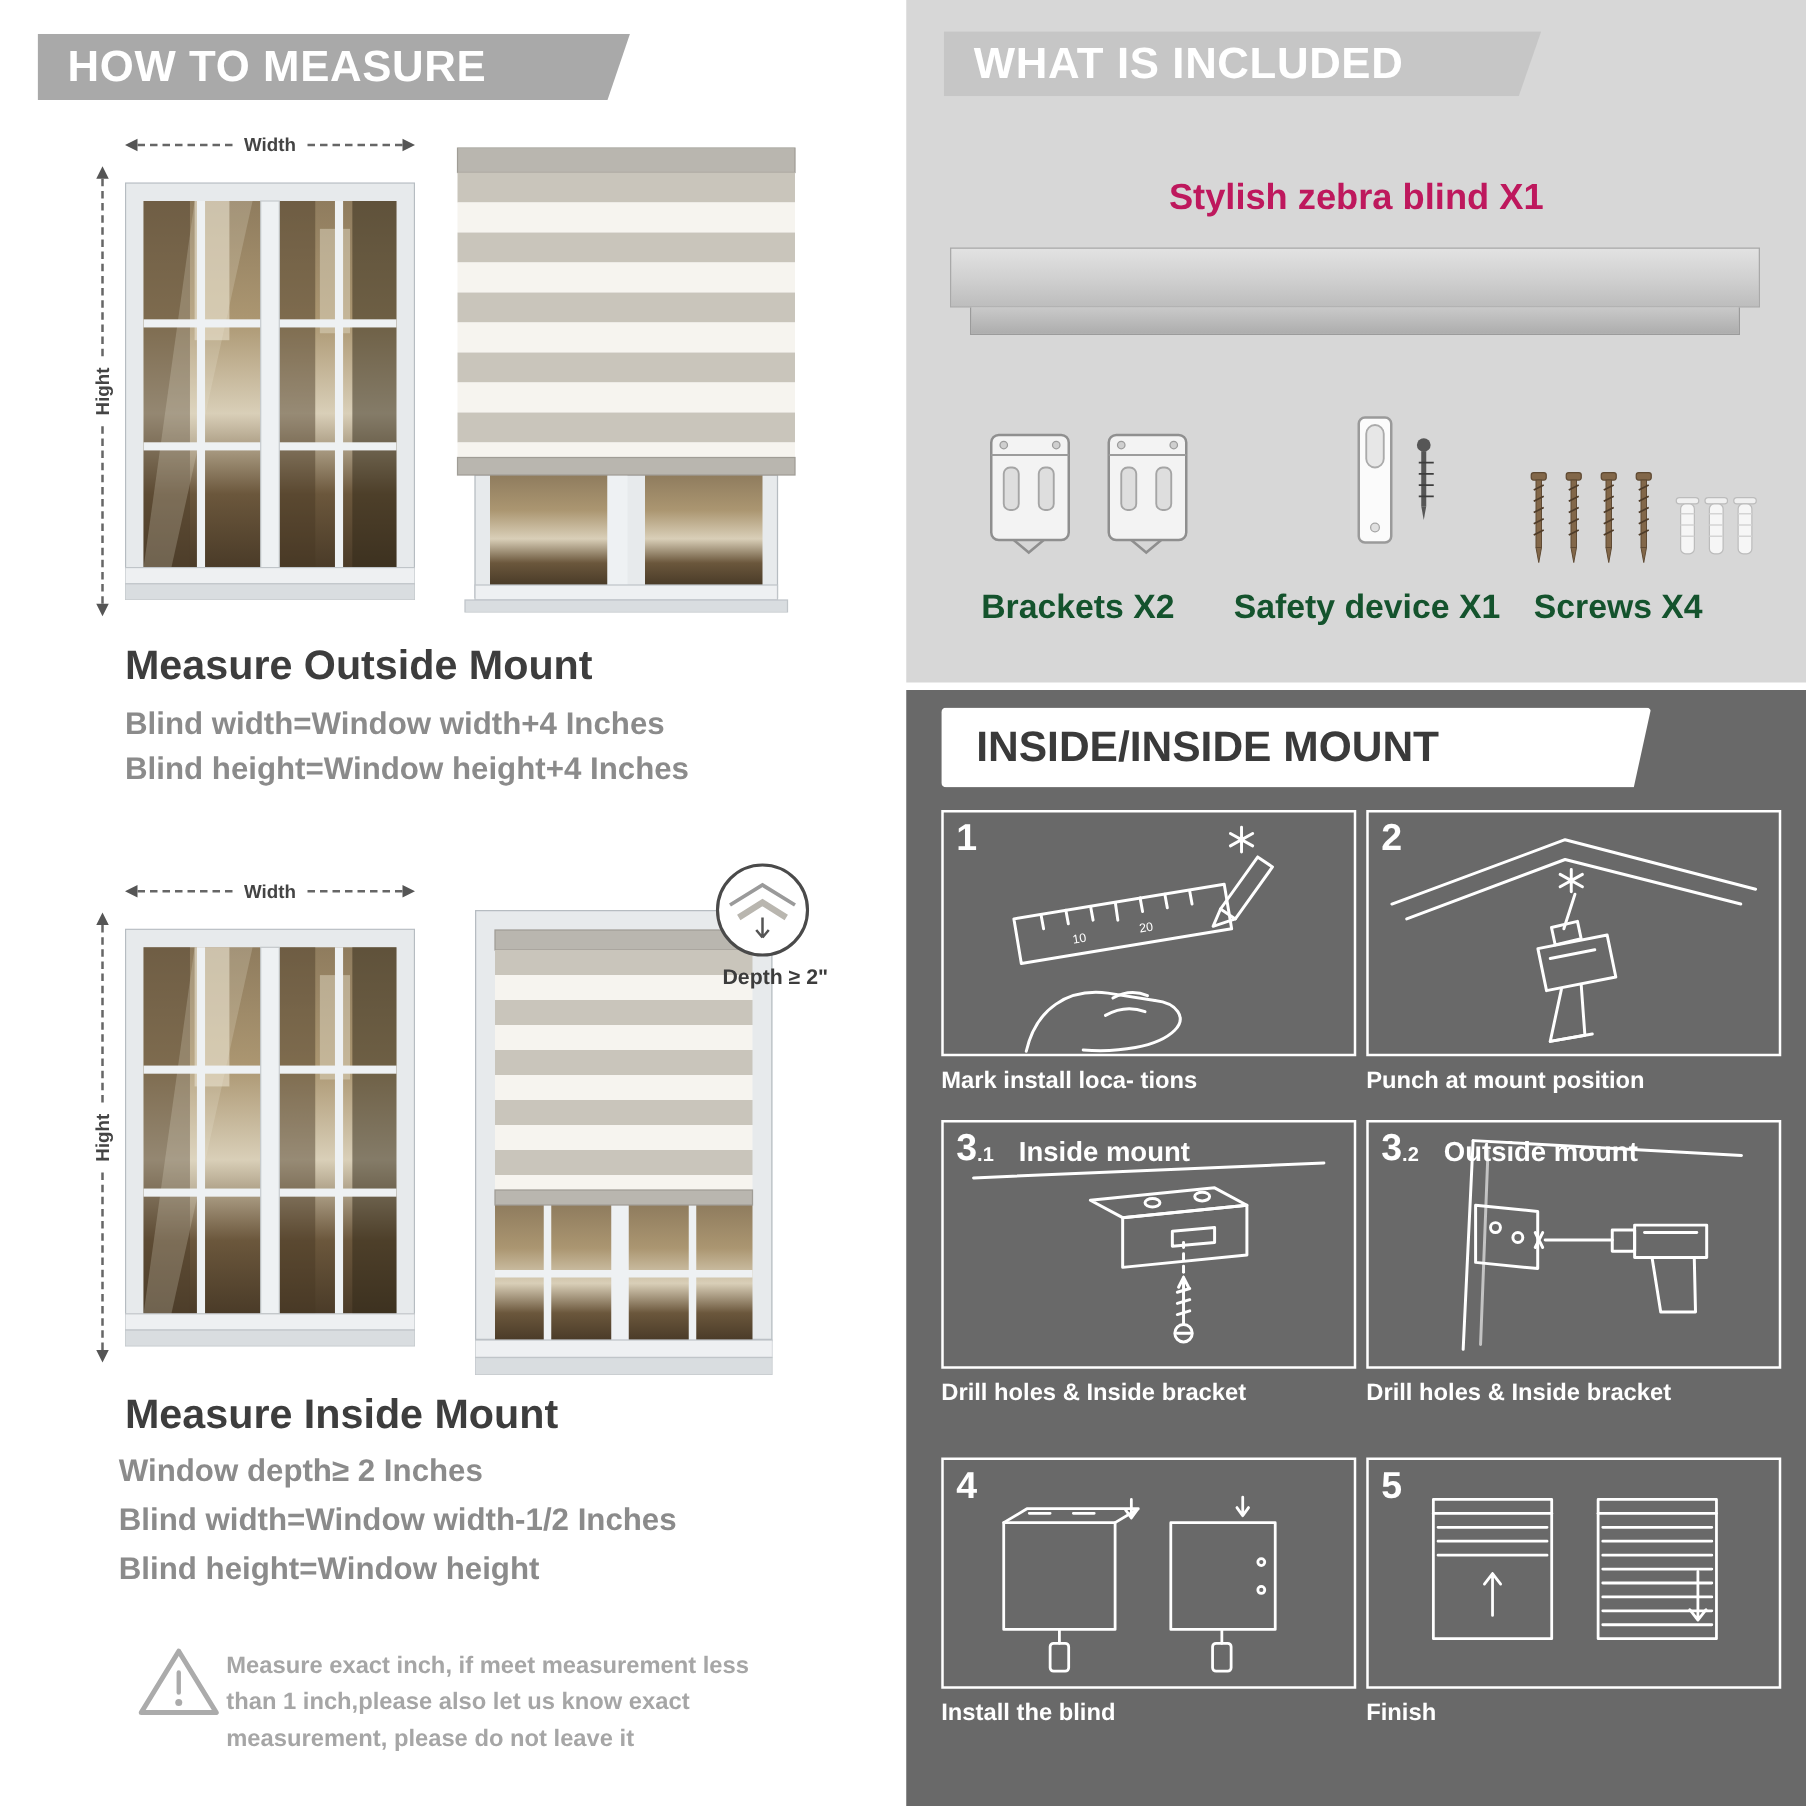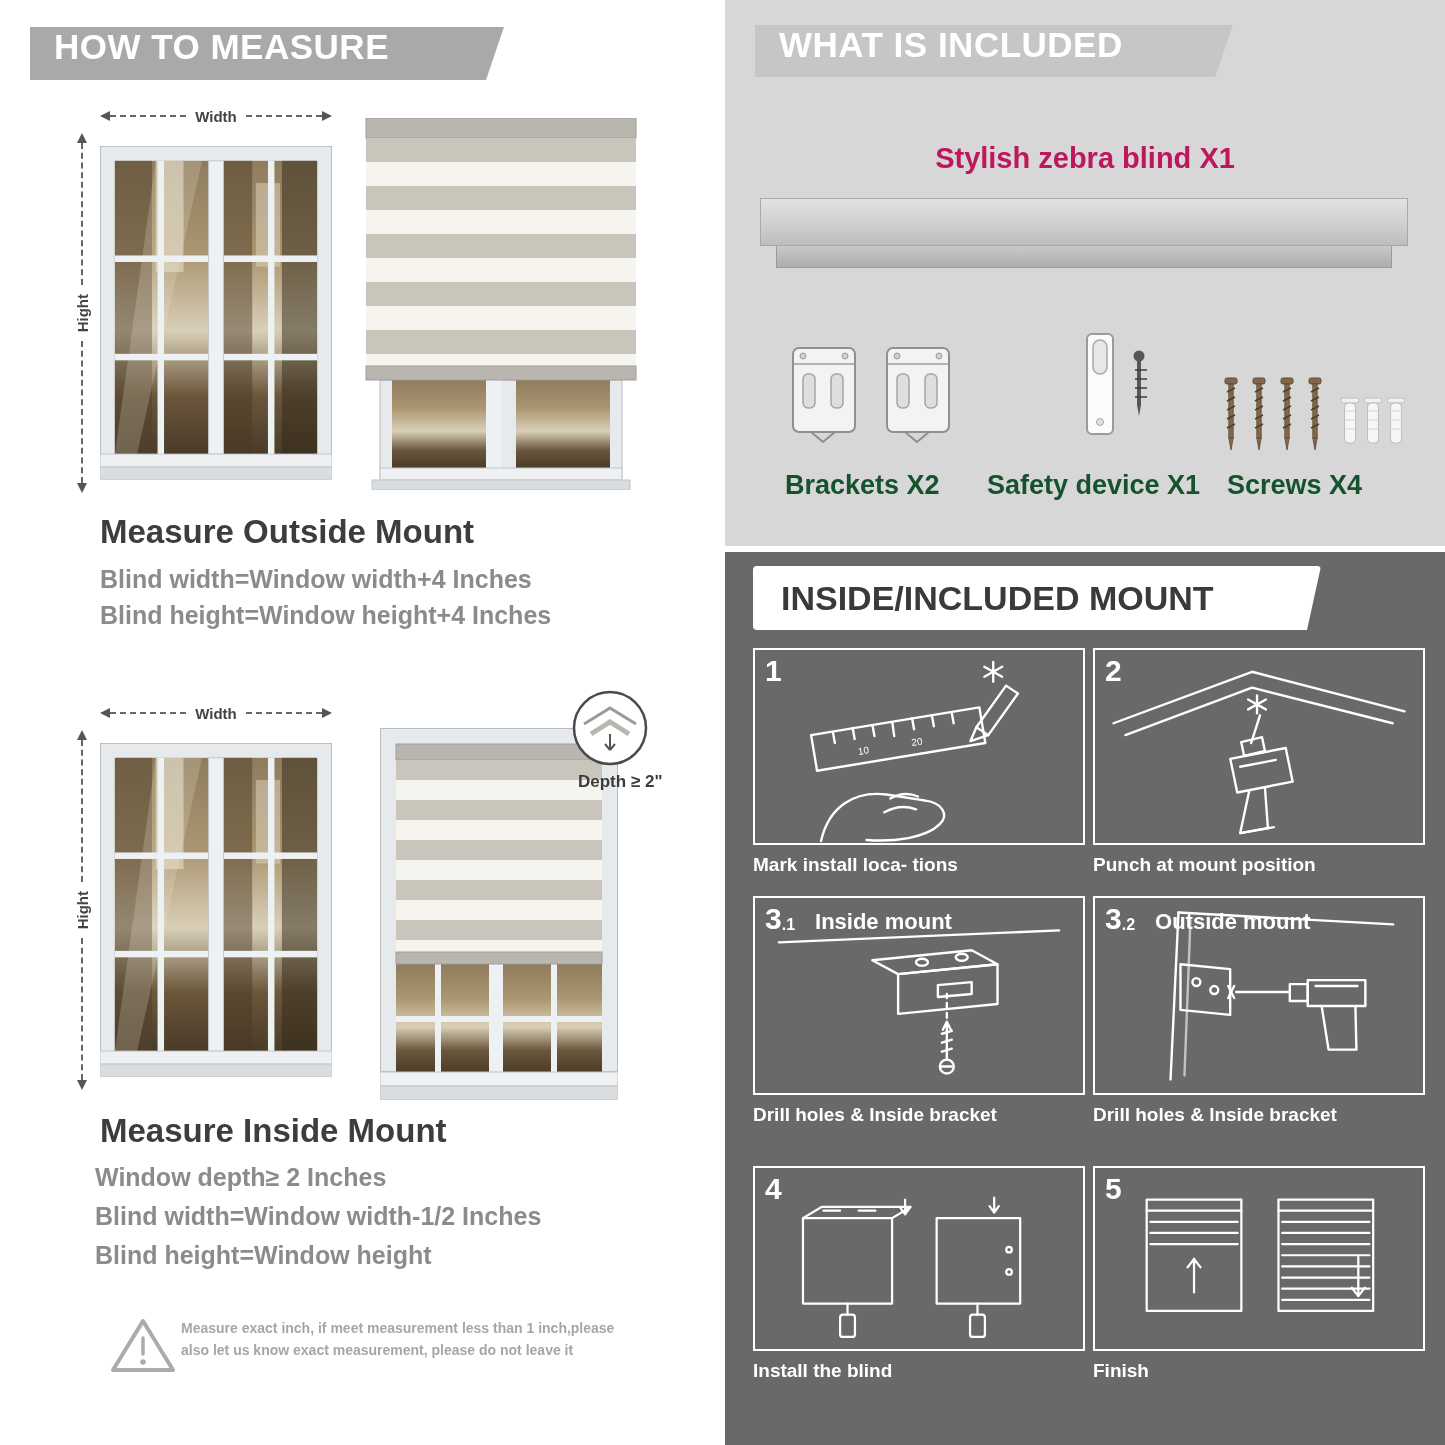--- a/index.html
+++ b/index.html
@@ -8,7 +8,7 @@
   .abs { position:absolute; }
 
   
-  .banner { display:flex; color:#fff; font-weight:bold; font-size:35px;
+  .banner { display:flex; align-items:center; color:#fff; font-weight:bold; font-size:35px;
             letter-spacing:.5px; padding-left:24px;
             clip-path:polygon(0 0,100% 0,calc(100% - 18px) 100%,0 100%); }
   .htm-banner { left:30px; top:27px; width:474px; height:53px; background:#a9a9a9; }

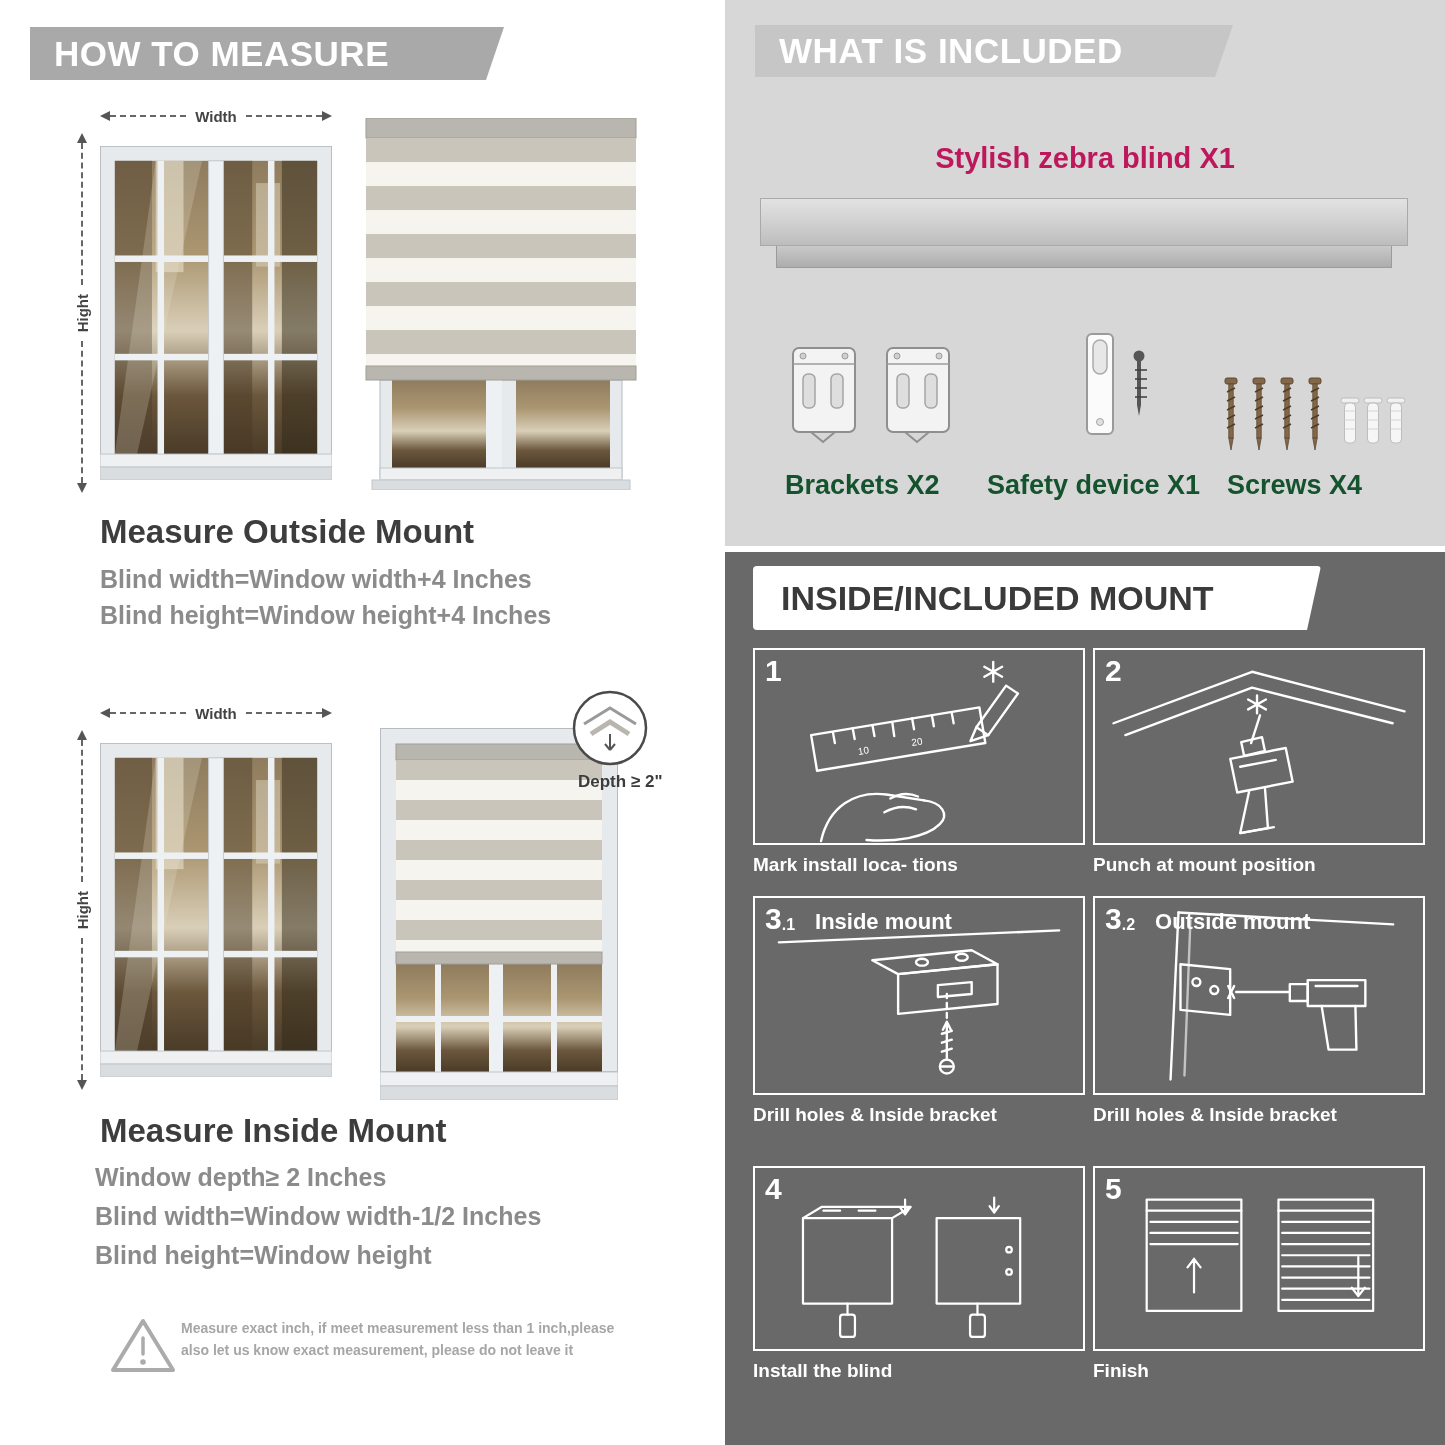--- a/index.html
+++ b/index.html
@@ -269,7 +269,7 @@
 
     <div class="abs mount-section">
       <div class="abs mount-header">
-        <span>INSIDE/INCLUDED MOUNT</span>
+        <span>INSIDE/INSIDE MOUNT</span>
       </div>
 
       <div class="step" style="left:28px; top:96px;">

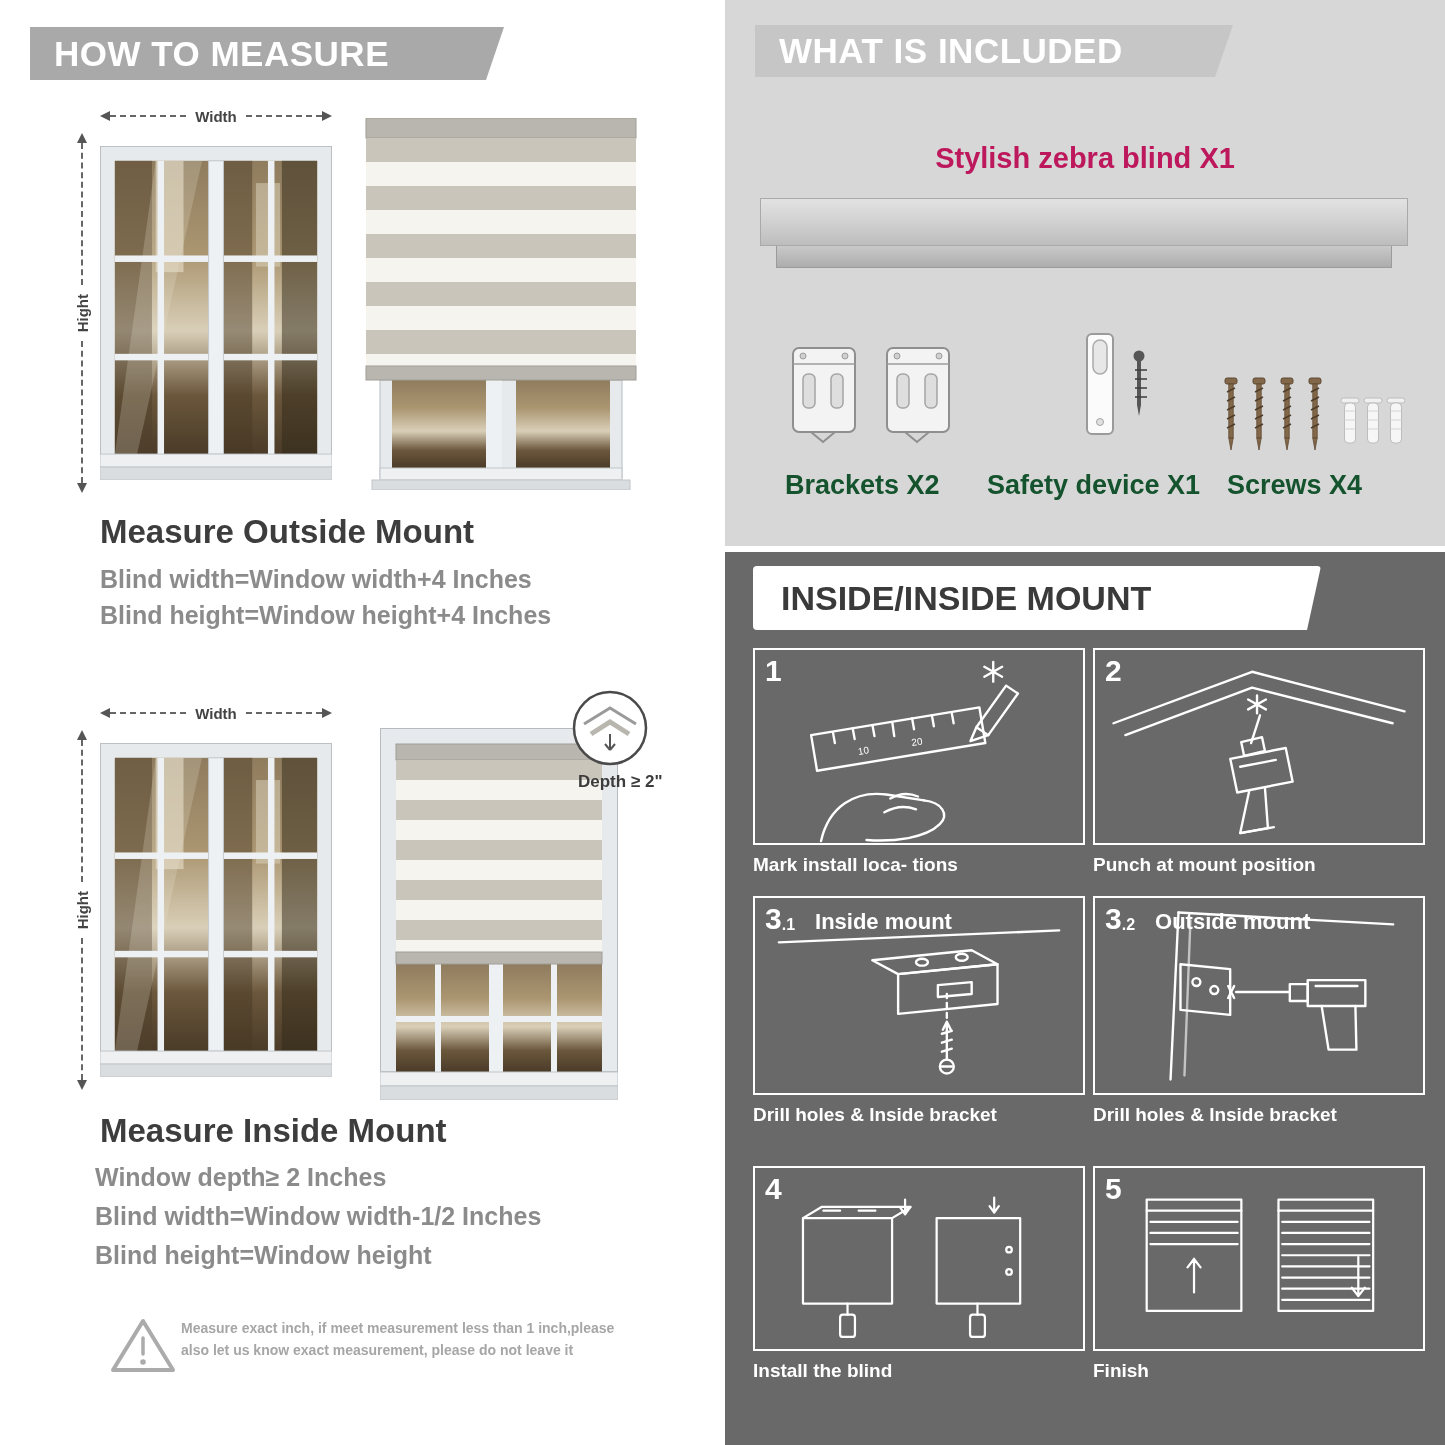--- a/index.html
+++ b/index.html
@@ -31,7 +31,7 @@
   .arrow-v .lbl { writing-mode:vertical-rl; transform:rotate(180deg); margin:9px 0; font-size:15px; font-weight:bold; color:#444; }
 
   .depth-label { font-size:17px; font-weight:bold; color:#3c3c3c; }
-  .warning-text { font-size:14px; font-weight:bold; color:#a6a6a6; line-height:1.55; }
+  .warning-text { font-size:19px; font-weight:bold; color:#a6a6a6; line-height:1.55; }
 
   
   .right-col { left:725px; top:0; width:720px; height:1108px; }

